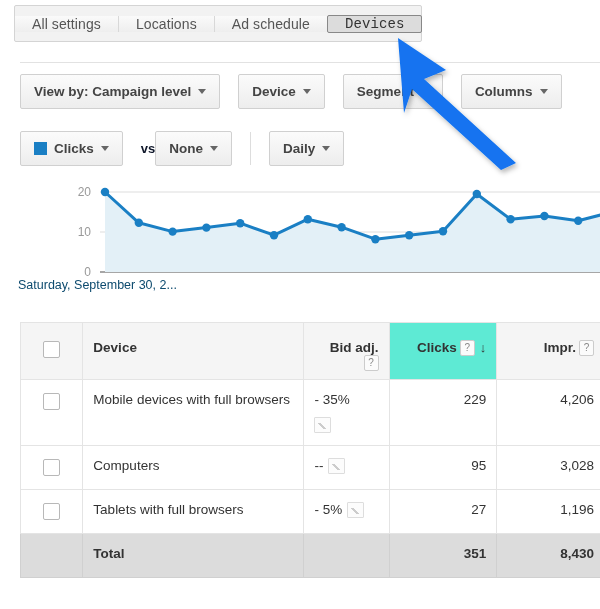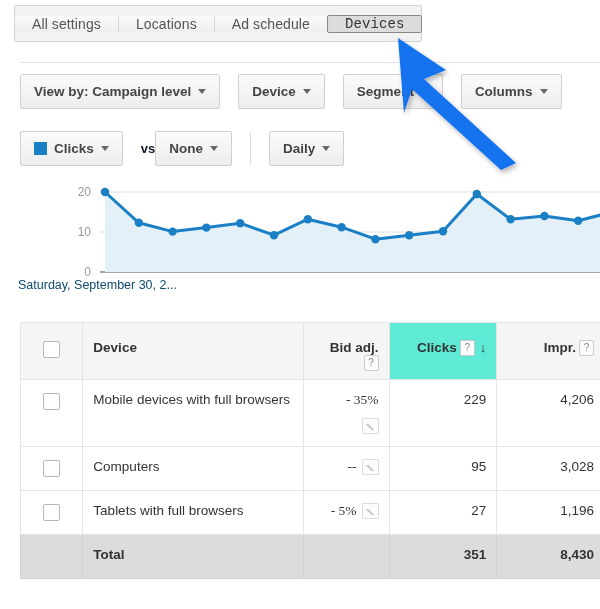--- a/index.html
+++ b/index.html
@@ -222,10 +222,8 @@
   .bidwrap {
     display: flex;
     align-items: flex-start;
-    justify-content: flex-end;
     gap: 5px;
     flex-wrap: wrap;
-    font-family: Liberation Serif, serif;
   }
   .sparkline {
     width: 15px; height: 14px;

